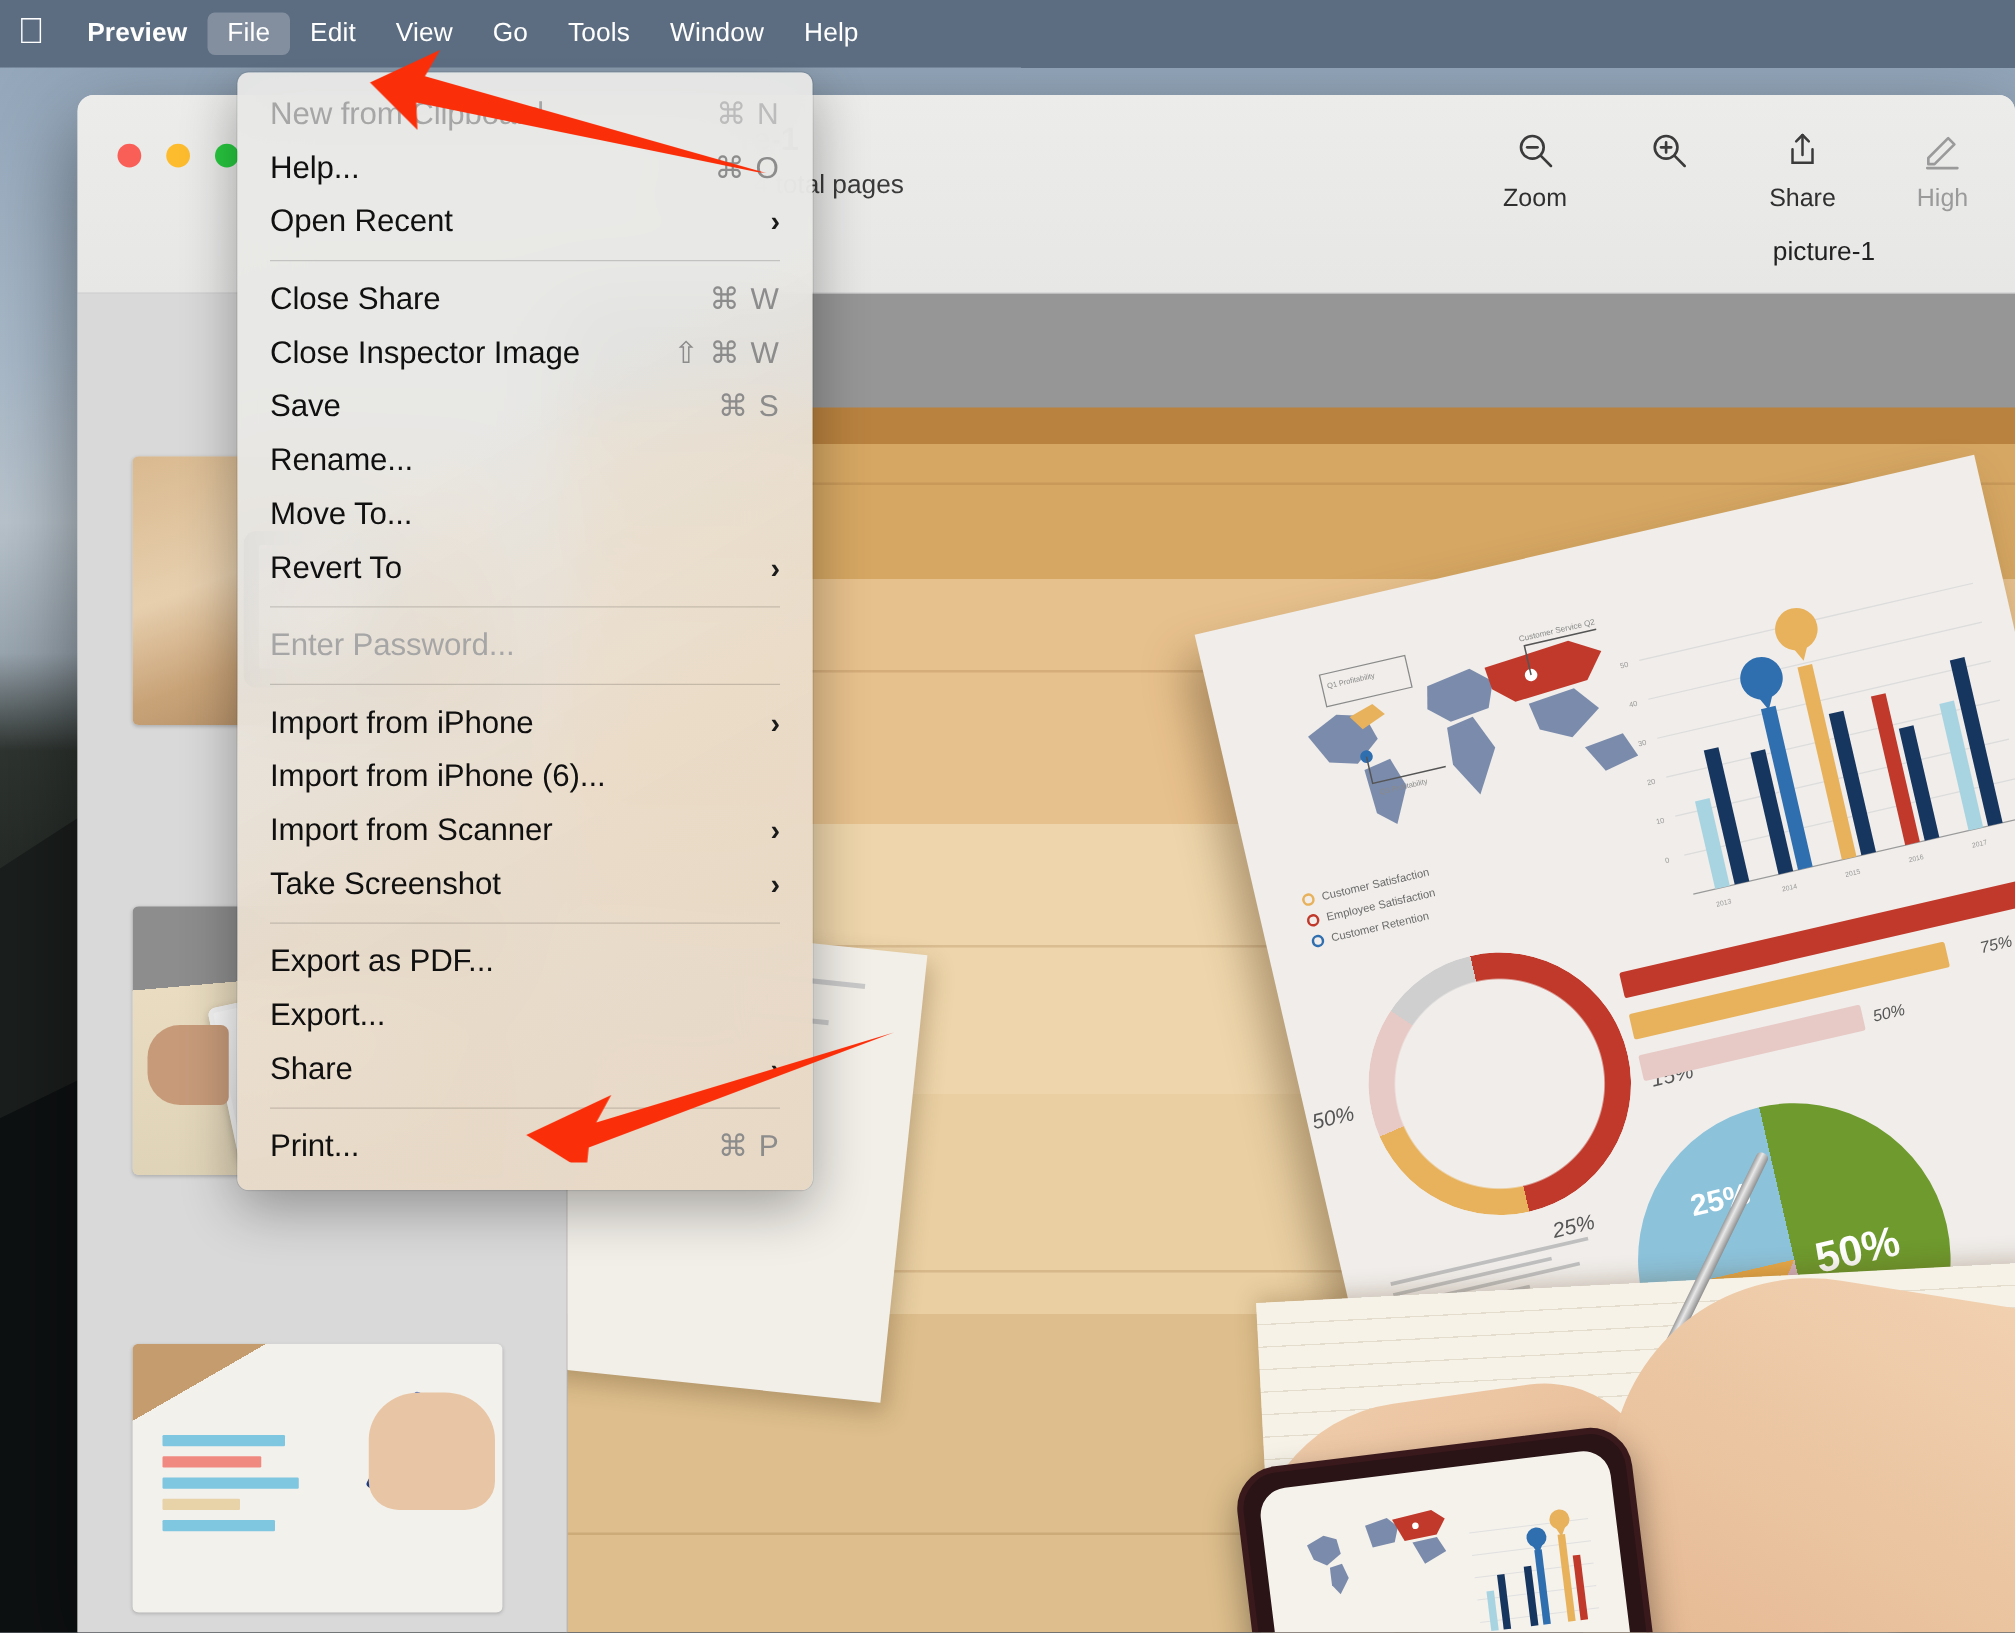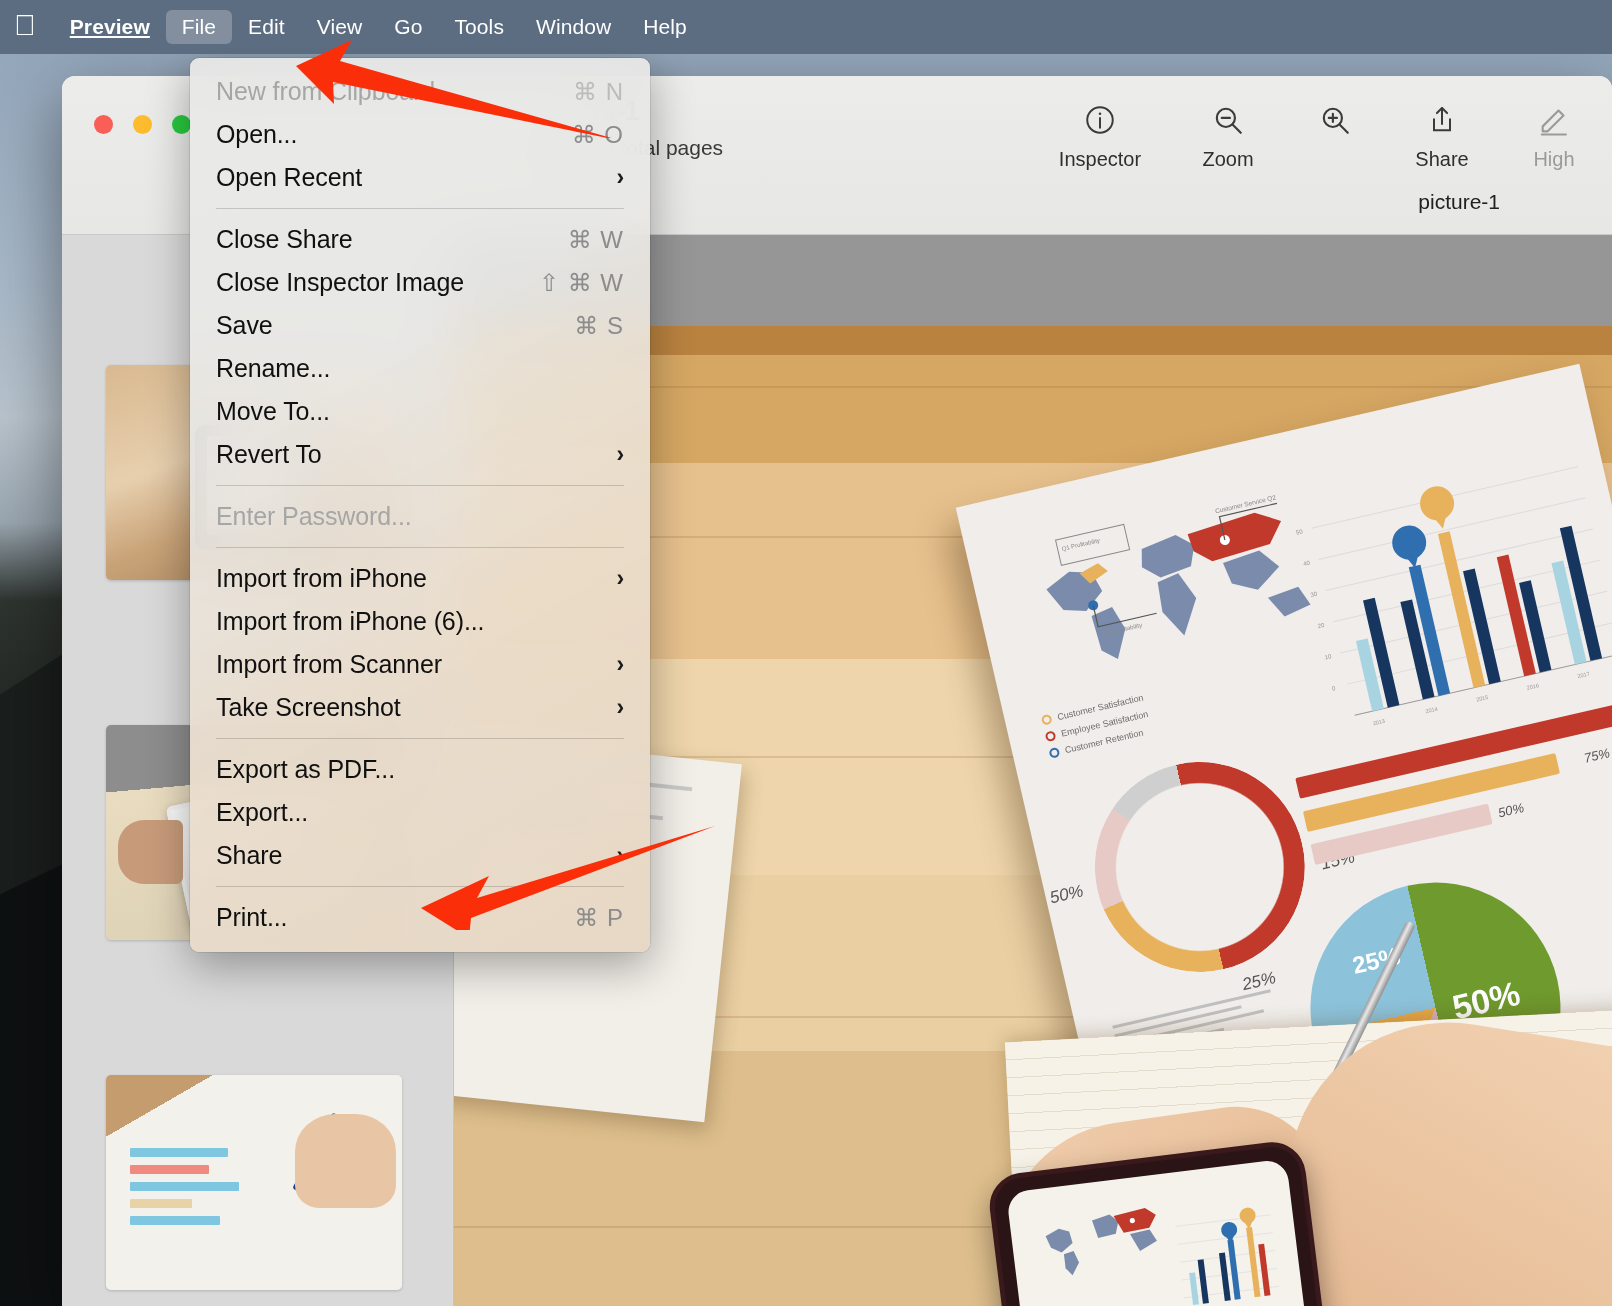--- a/index.html
+++ b/index.html
@@ -45,7 +45,7 @@
     font-size:21px; padding:5px 16px; border-radius:6px; white-space:nowrap;
     letter-spacing:.1px;
   }
-  #menubar .mi.bold { font-weight:bold;text-decoration:underline; }
+  #menubar .mi.bold { font-weight:bold; }
   #menubar .mi.active { background:rgba(255,255,255,.24); }
 
   

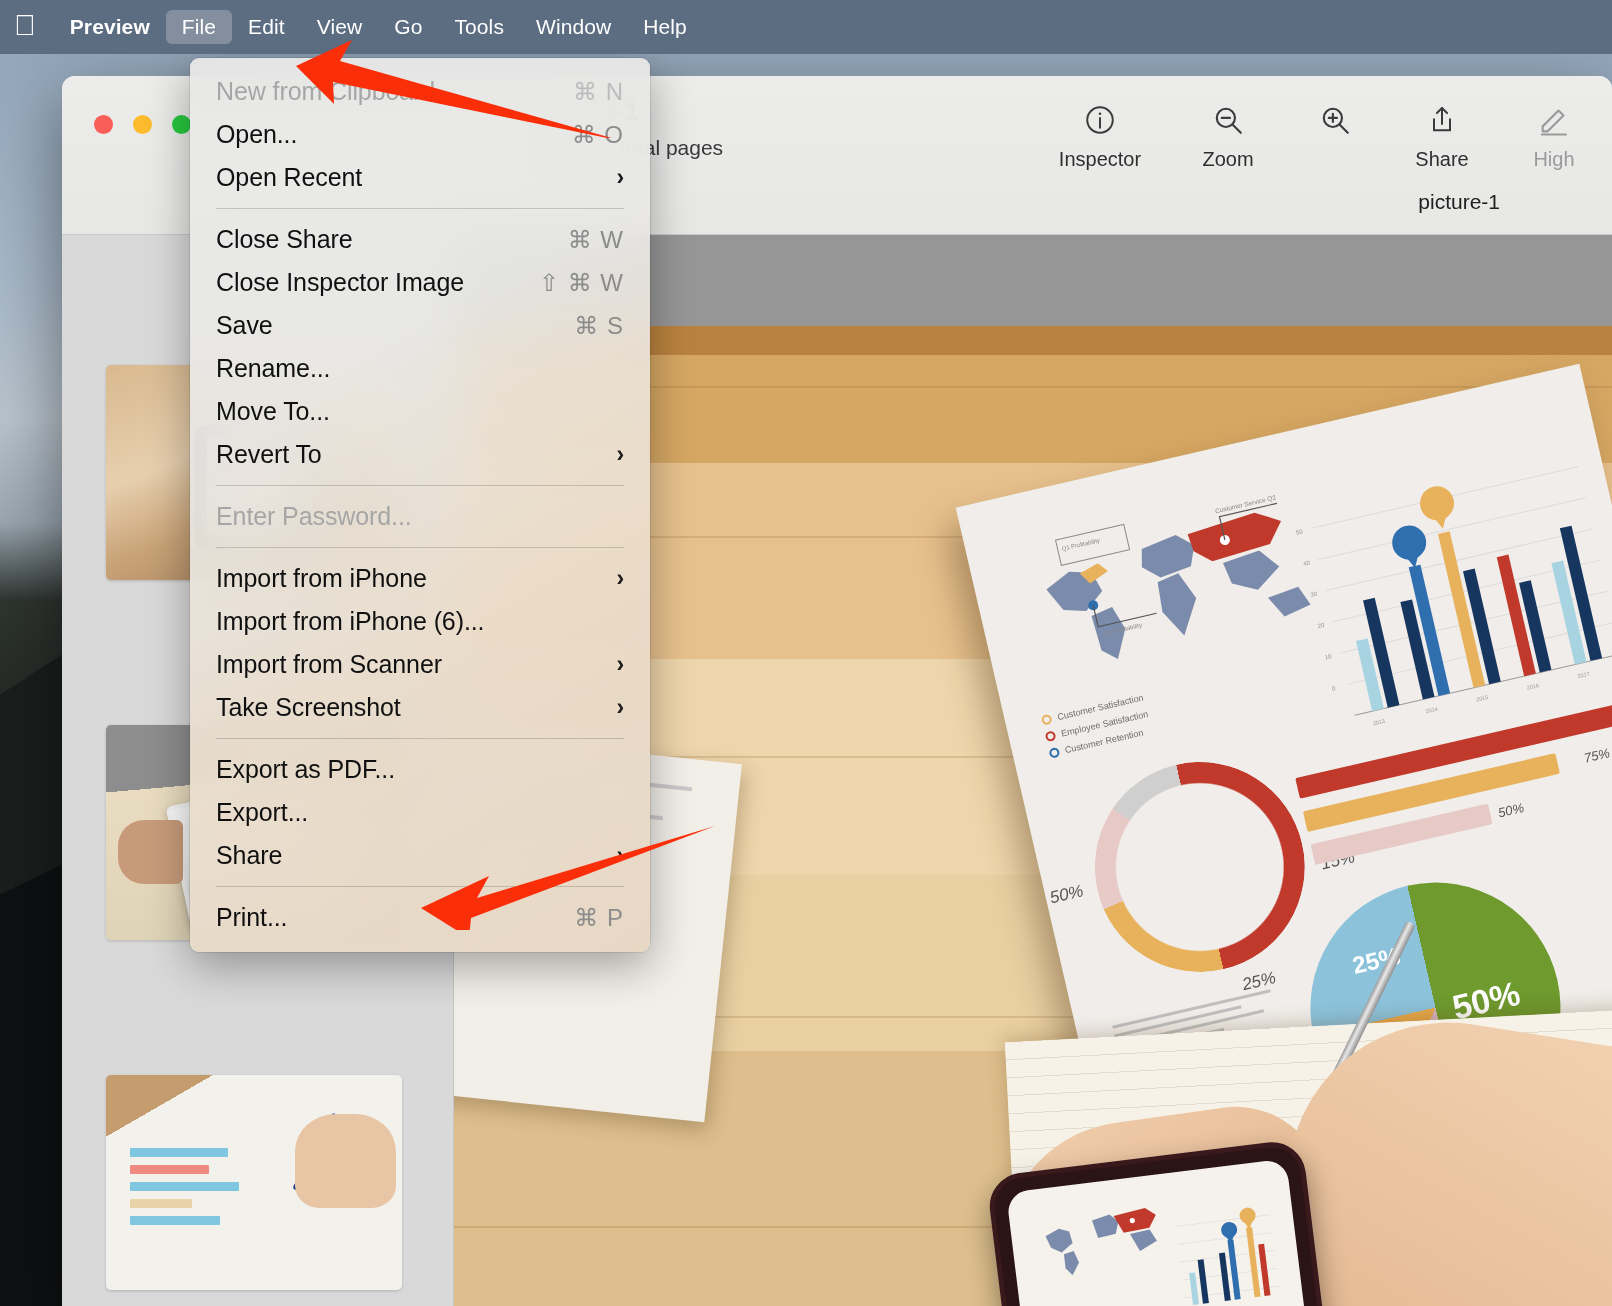--- a/index.html
+++ b/index.html
@@ -561,7 +561,7 @@
       <span class="sc">⌘ N</span>
     </div>
     <div class="row">
-      <span>Open...</span>
+      <span>Help...</span>
       <span class="sc">⌘ O</span>
     </div>
     <div class="row">

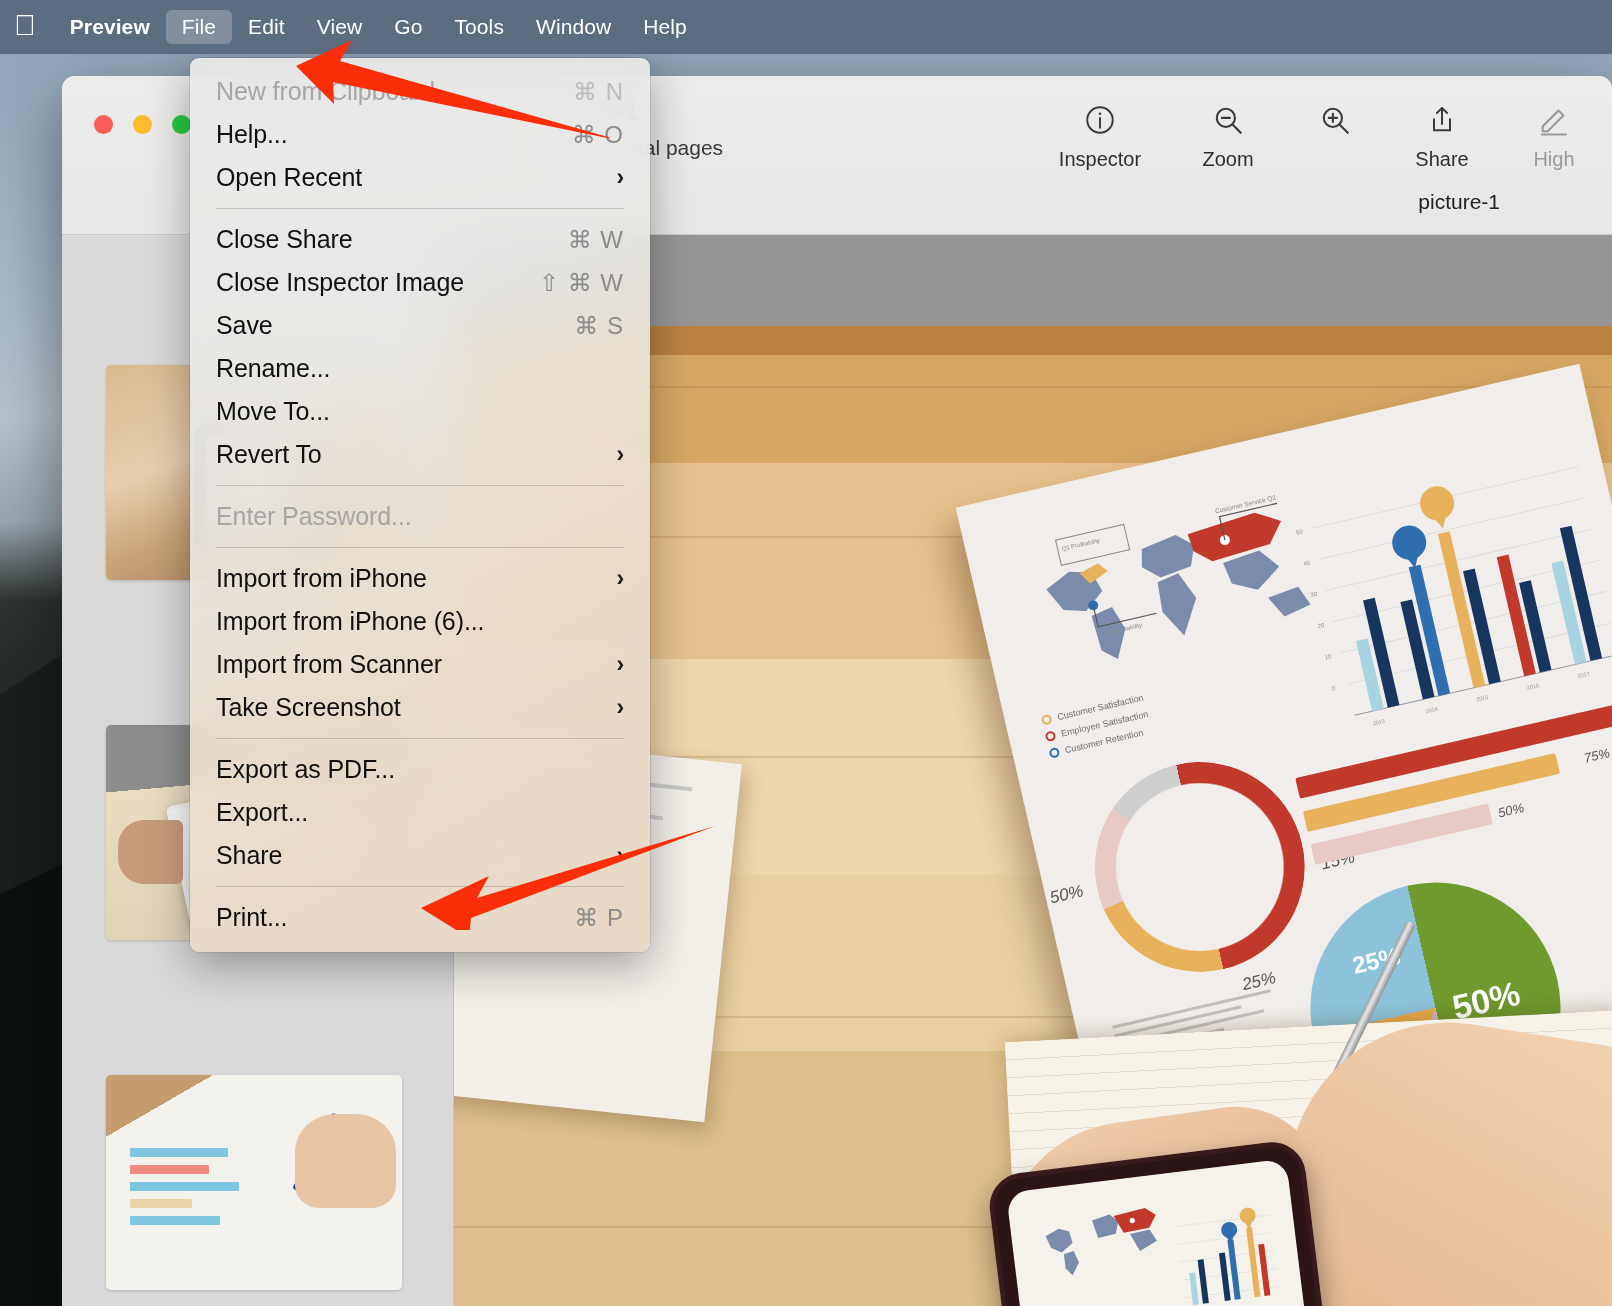--- a/index.html
+++ b/index.html
@@ -283,16 +283,6 @@
     <div id="doc-sub">ments, 4 total pages</div>
 
     <div class="tools">
-      <div class="tool">
-        <div class="gl">
-          <svg width="34" height="34" viewBox="0 0 24 24" fill="none" stroke="currentColor" stroke-width="1.4">
-            <circle cx="12" cy="12" r="9"></circle>
-              <circle cx="12" cy="7.6" r=".9" fill="currentColor" stroke="none"></circle>
-            <path d="M12 10.5v7" stroke-linecap="round"></path>
-          </svg>
-        </div>
-        <div class="lbl">Inspector</div>
-      </div>
 
       <div class="tool">
         <div class="gl">

